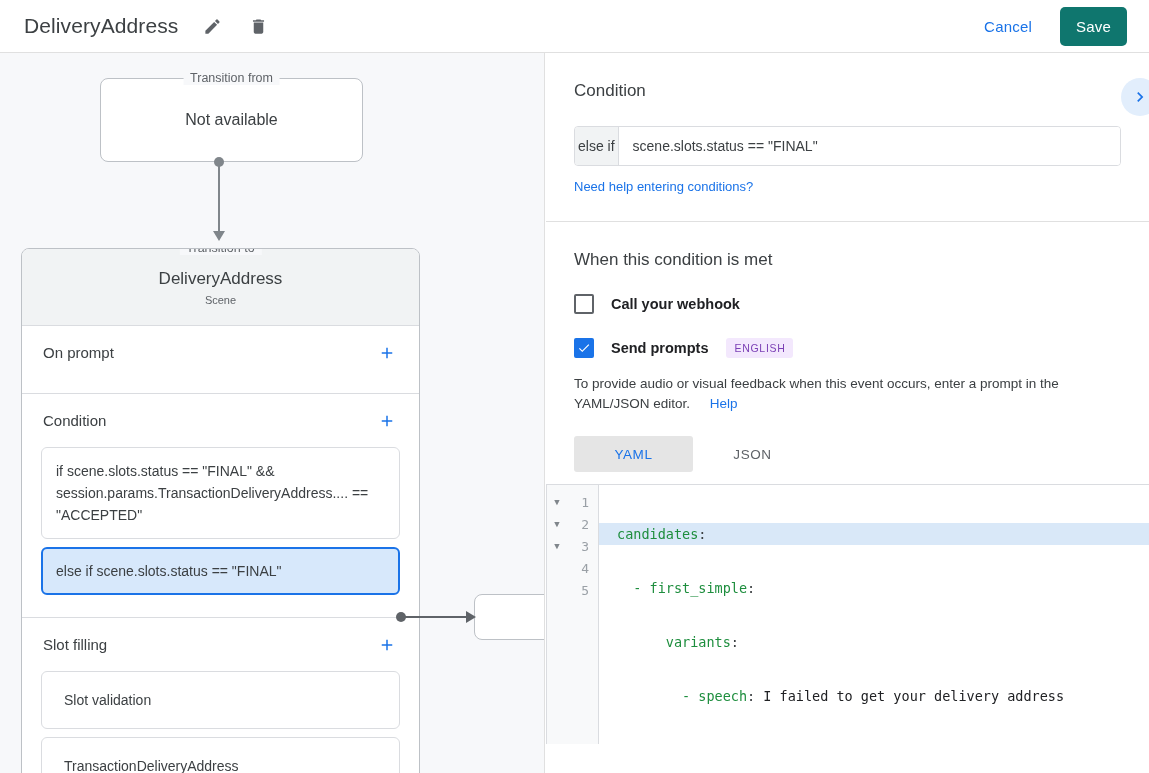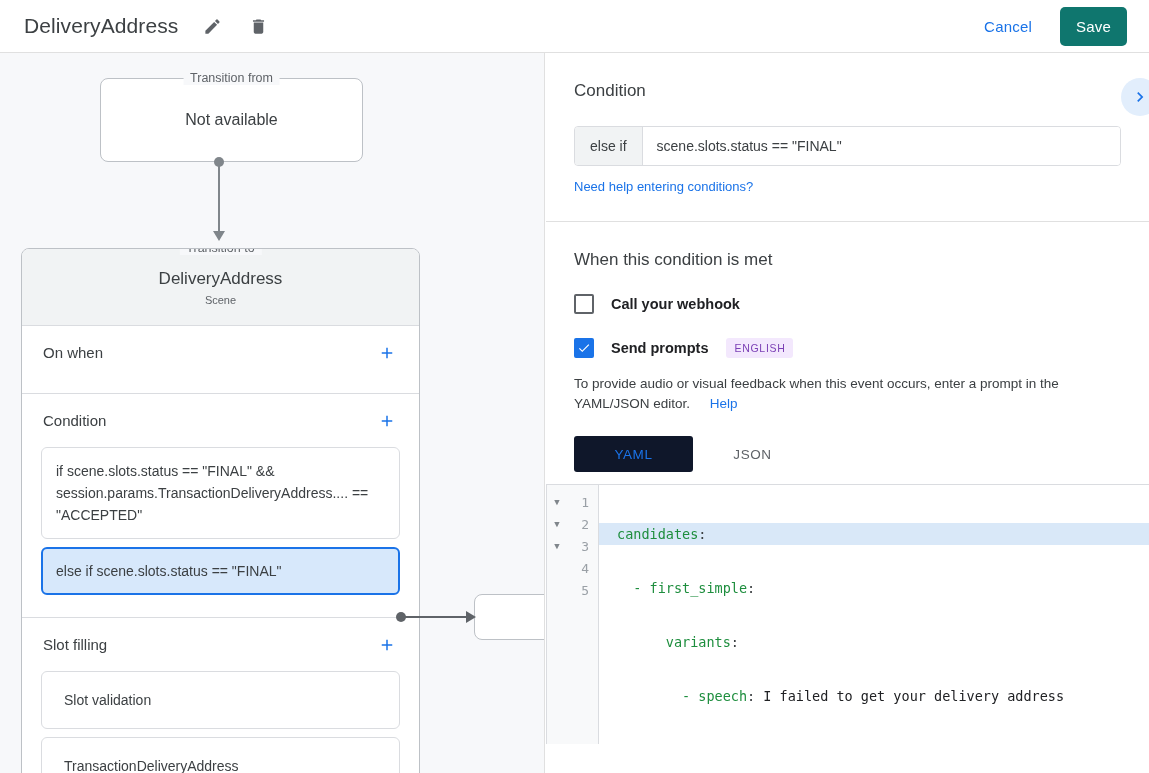--- a/index.html
+++ b/index.html
@@ -232,7 +232,7 @@
     background: #f1f3f4;
     border-right: 1px solid #dadce0;
     display: flex; align-items: center;
-    padding: 0 15px;
+    padding: 0 3px;
     font-size: 14px; color: #3c4043;
     white-space: nowrap;
   }

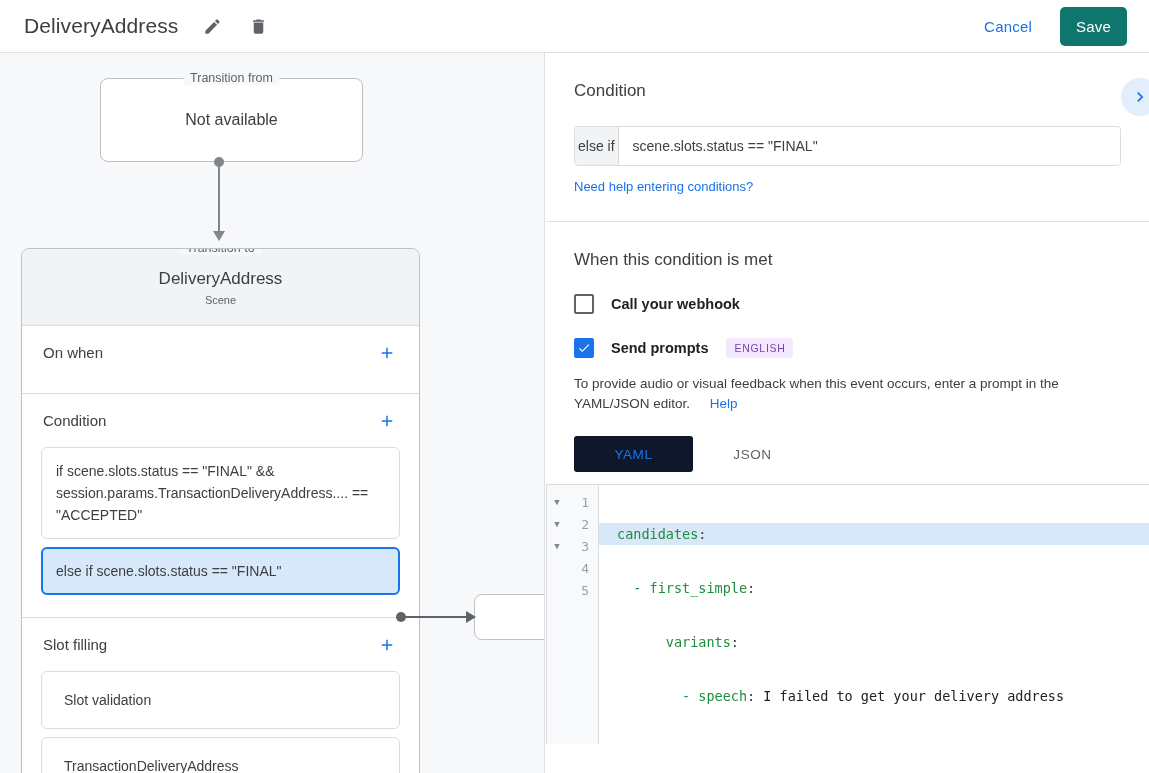--- a/index.html
+++ b/index.html
@@ -401,7 +401,7 @@
 
     <div class="sec" id="sec-onenter">
       <div class="sec-head">
-        <span class="sec-title">On when</span>
+        <span class="sec-title">On prompt</span>
         <span class="plus-btn">
           <svg width="18" height="18" viewBox="0 0 24 24" fill="#1a73e8">
               <path d="M19 13h-6v6h-2v-6H5v-2h6V5h2v6h6v2z"></path>

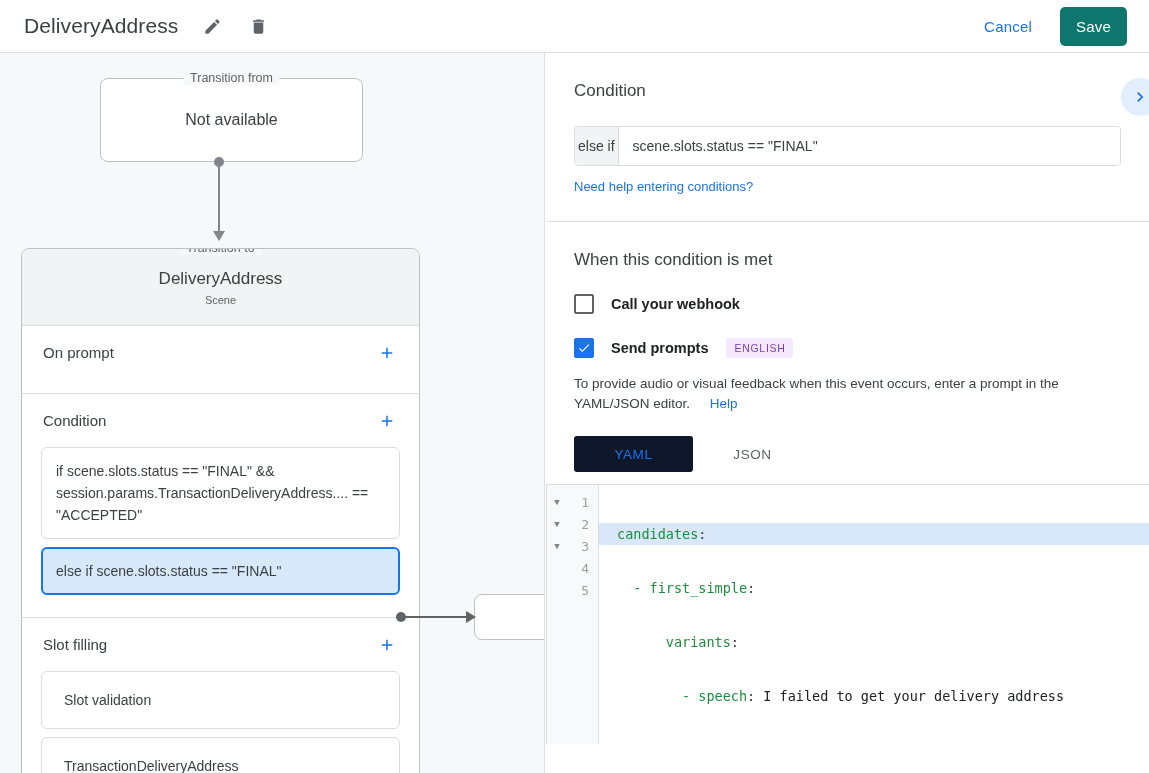--- a/index.html
+++ b/index.html
@@ -307,7 +307,7 @@
     letter-spacing: 0.6px;
   }
   .etab.active {
-    background: #0f172a;
+    background: #e5e5e5;
     color: #1a73e8;
     border-radius: 3px;
   }

